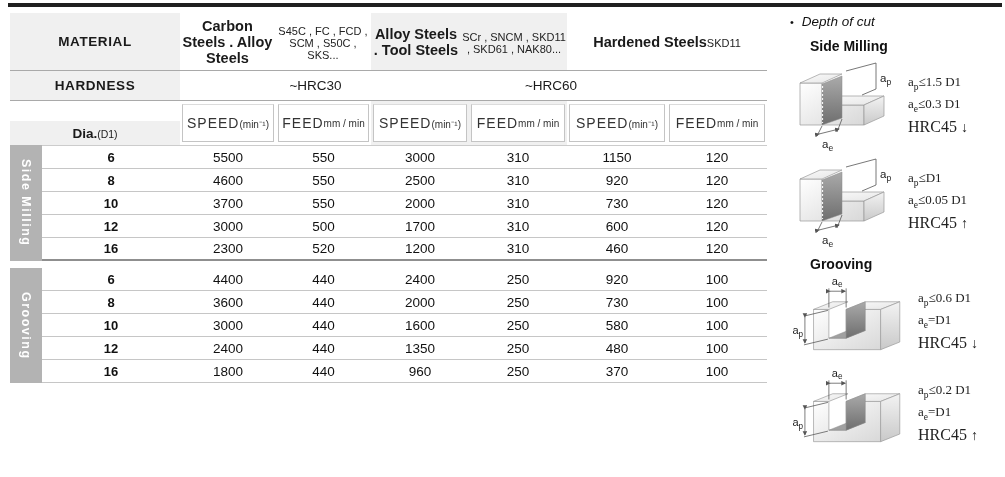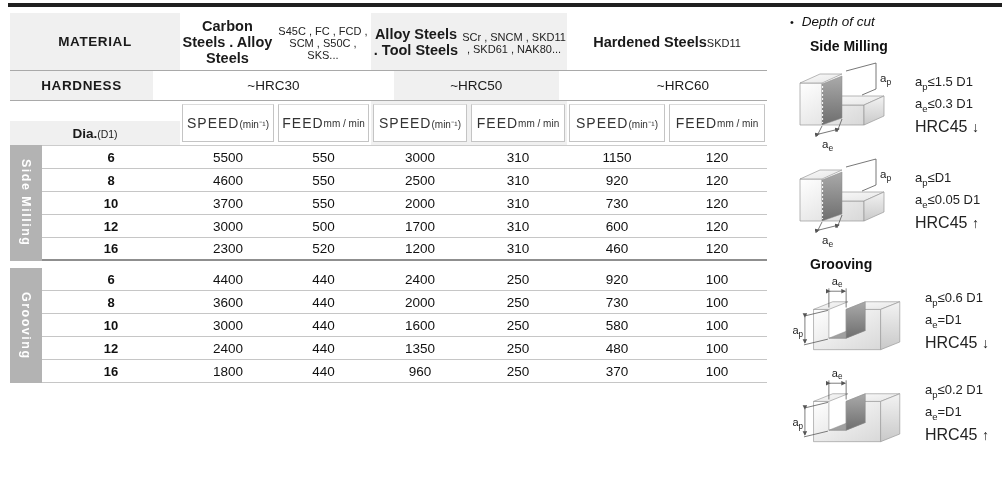--- a/index.html
+++ b/index.html
@@ -114,7 +114,6 @@
   <div class="trow hard-row">
     <div class="cell c0 gray hard-label">HARDNESS</div>
     <div class="cell g1 hrc">~HRC30</div>
-    <div class="cell g2 gray hrc">~HRC50</div>
     <div class="cell g3 hrc">~HRC60</div>
   </div>
 

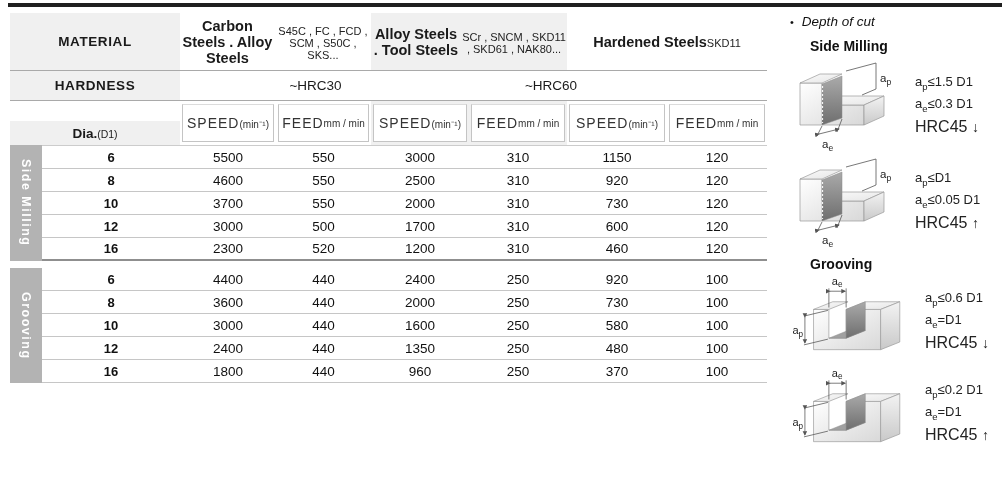--- a/index.html
+++ b/index.html
@@ -55,7 +55,7 @@
   .panel-bullet{font-style:normal;font-size:11px;margin:0 8px 0 2px;}
   .sec-head{font-weight:bold;font-size:14px;margin:9px 0 1px 22px;color:#111;}
   .fig{display:flex;align-items:center;margin-left:2px;}
-  .fig-annot{margin-left:17px;}
+  .fig-annot{margin-left:10px;font-family:Liberation Serif, serif;}
   .cond{display:block;font-size:13px;color:#222;margin:4px 0;white-space:nowrap;}
   .cond sub{font-size:9.5px;}
   .hrcline{font-size:16px;color:#222;margin-top:3px;white-space:nowrap;}

